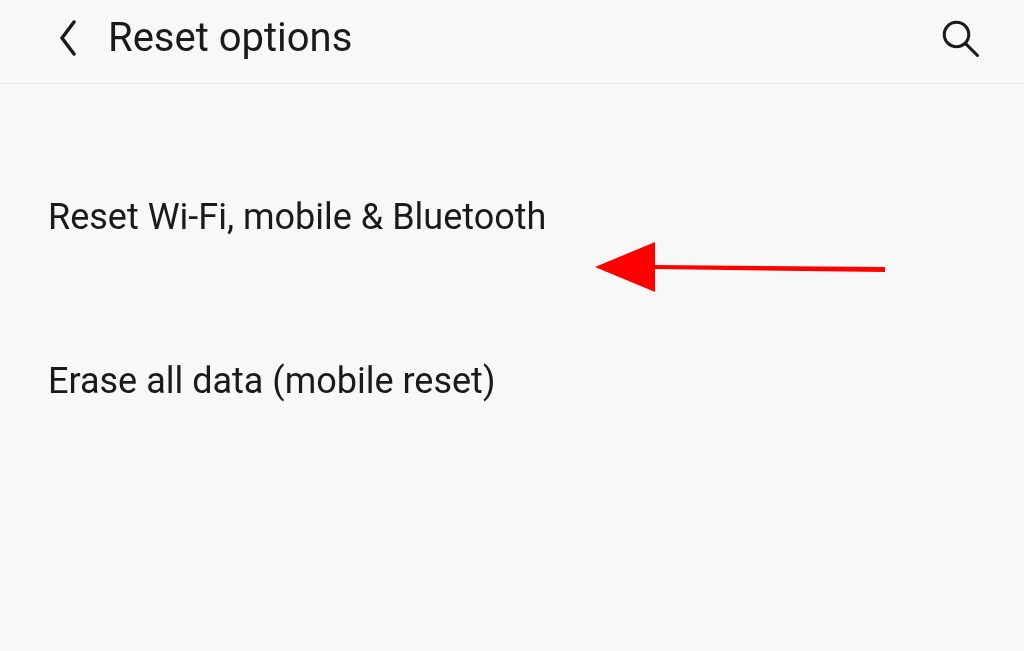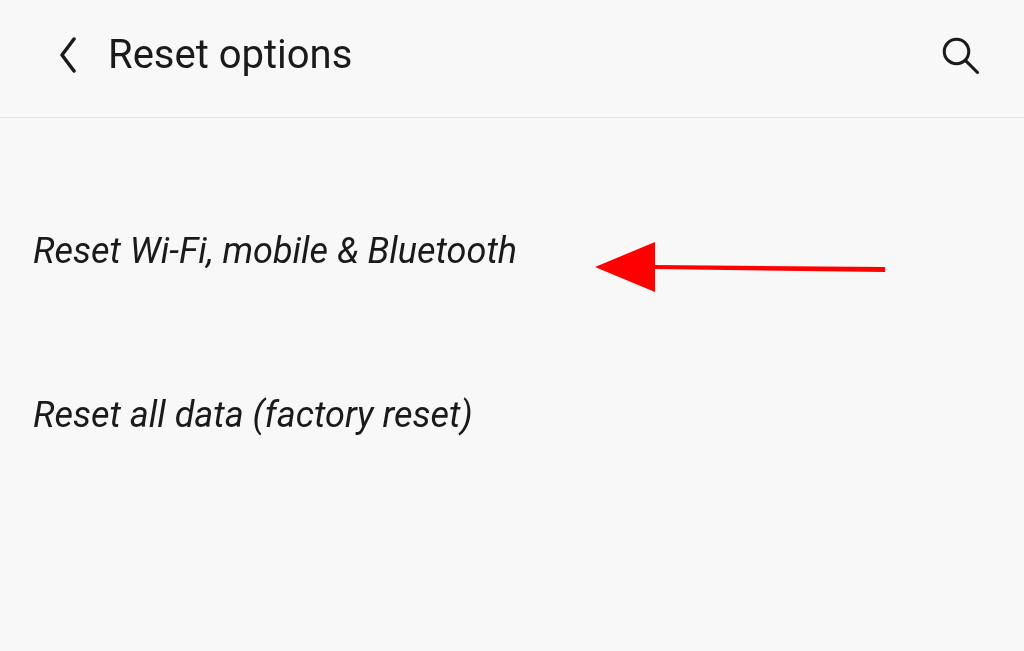--- a/index.html
+++ b/index.html
@@ -20,7 +20,7 @@
       padding: 20px 30px 28px 58px;
       background: #f8f8f8;
       border-bottom: 1px solid #e5e5e5;
-      height: 118px;
+      height: 84px;
     }
     .back-icon {
       width: 20px;

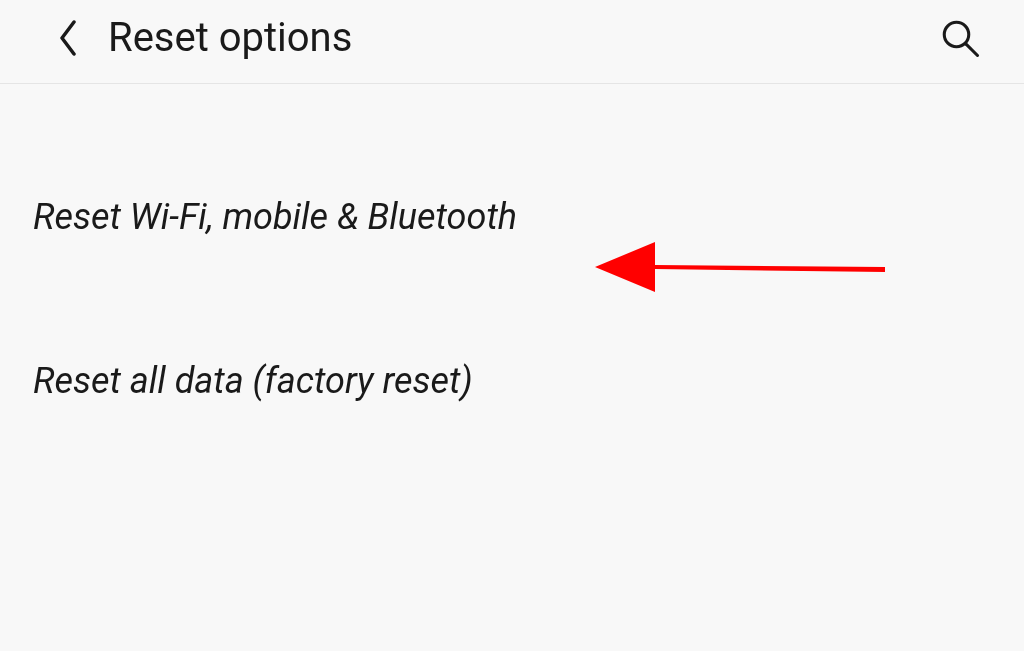--- a/index.html
+++ b/index.html
@@ -55,8 +55,7 @@
       height: 42px;
     }
     .content {
-      padding: 90px 50px 0 33px;
-      font-style: italic;
+      padding: 90px 50px 0 48px;
     }
     .list-item {
       padding: 22px 0;

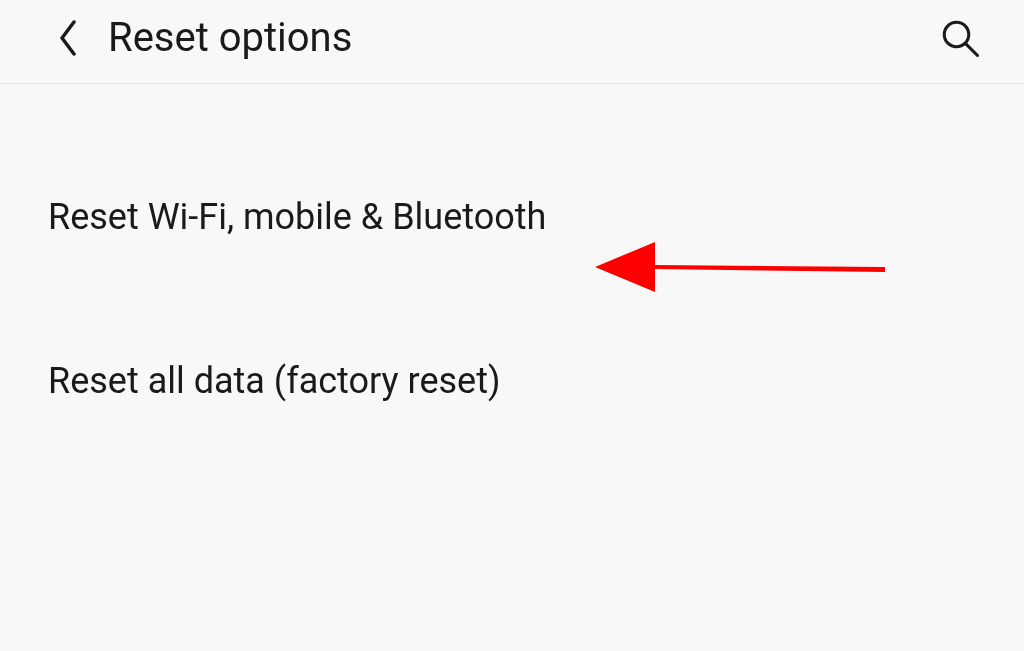--- a/index.html
+++ b/index.html
@@ -100,7 +100,7 @@
     <span>Reset Wi-Fi, mobile &amp; Bluetooth</span>
   </div>
   <div class="list-item">
-    <span>Reset all data (factory reset)</span>
+    <span>Erase all data (mobile reset)</span>
   </div>
 </div>
 

